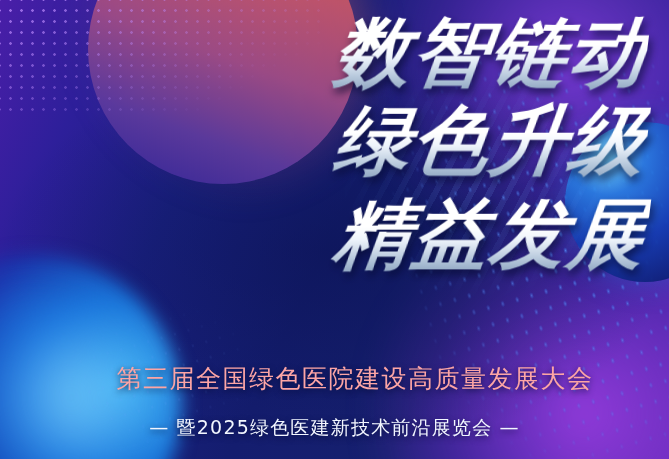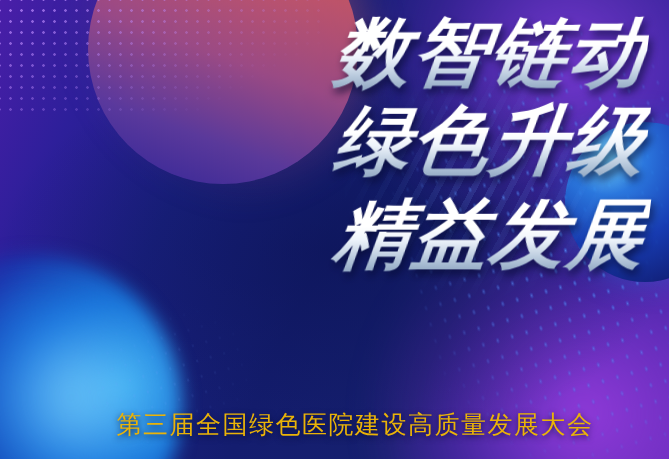--- a/index.html
+++ b/index.html
@@ -253,7 +253,7 @@
     font-size: 25px;
     font-weight: 400;
     letter-spacing: 1.5px;
-    color: #eab308;
+    color: #fca5a5;
     text-shadow: 0 2px 6px rgba(4,10,50,0.80);
     white-space: nowrap;
     padding-left: 41px;

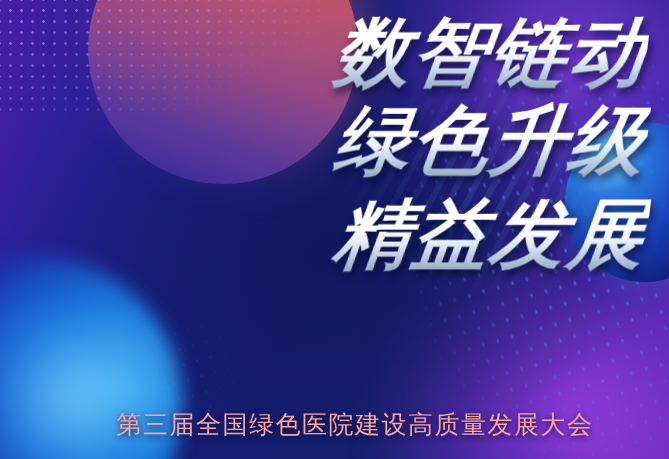--- a/index.html
+++ b/index.html
@@ -302,6 +302,7 @@
 
   <div class="subtitles">
     <div class="subtitle-main">第三届全国绿色医院建设高质量发展大会</div>
+    <div class="subtitle-sub">— 暨2025绿色医建新技术前沿展览会 —</div>
   </div>
 
 </div>

